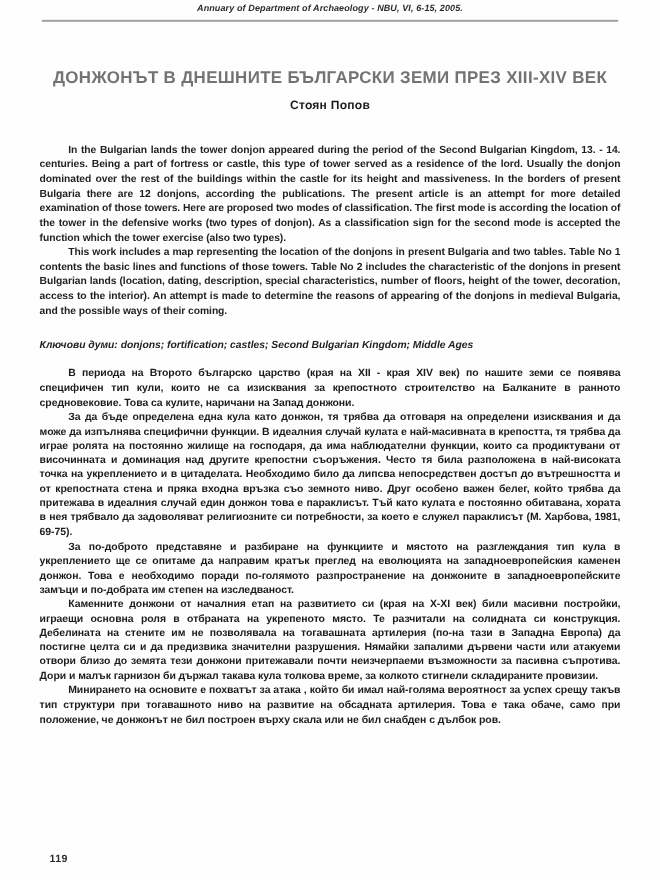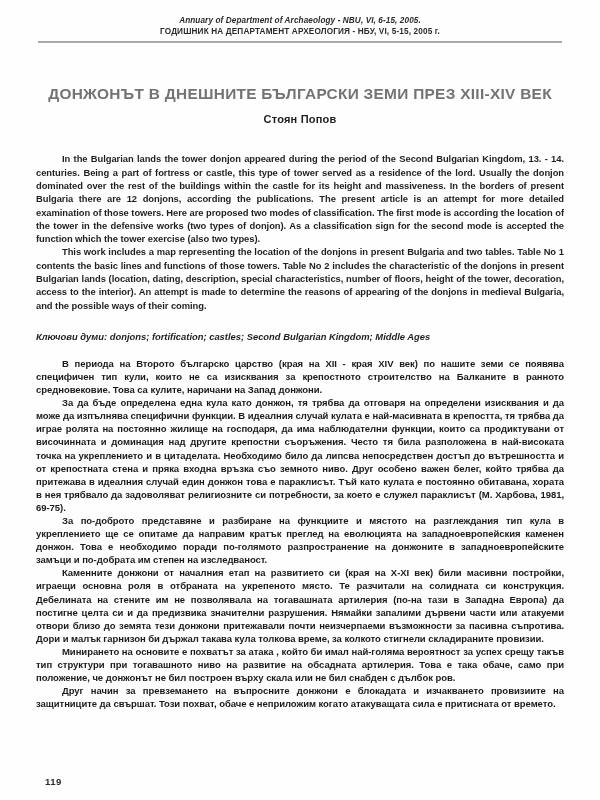--- a/index.html
+++ b/index.html
@@ -28,7 +28,7 @@
     line-height: 10.5px;
     font-weight: bold;
     color: #2b2b2b;
-    padding-top: 16px;
+    padding-top: 3px;
     letter-spacing: 0.1px;
   }
   .running-head .line1 { font-style: italic; font-weight: bold; }

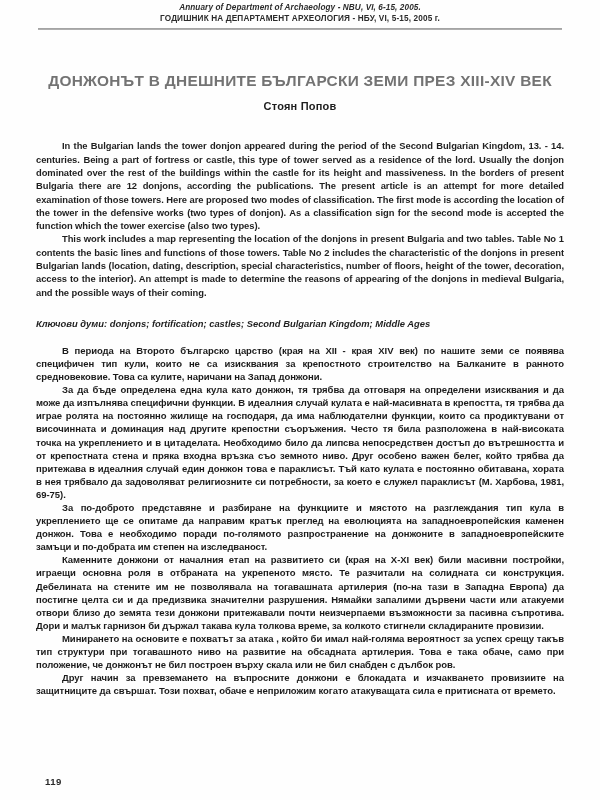--- a/index.html
+++ b/index.html
@@ -109,7 +109,6 @@
 
   <div class="running-head">
     <div class="line1">Annuary of Department of Archaeology - NBU, VI, 6-15, 2005.</div>
-    <div class="line2">ГОДИШНИК НА ДЕПАРТАМЕНТ АРХЕОЛОГИЯ - НБУ, VI, 5-15, 2005 г.</div>
   </div>
   <div class="head-rule"></div>
 

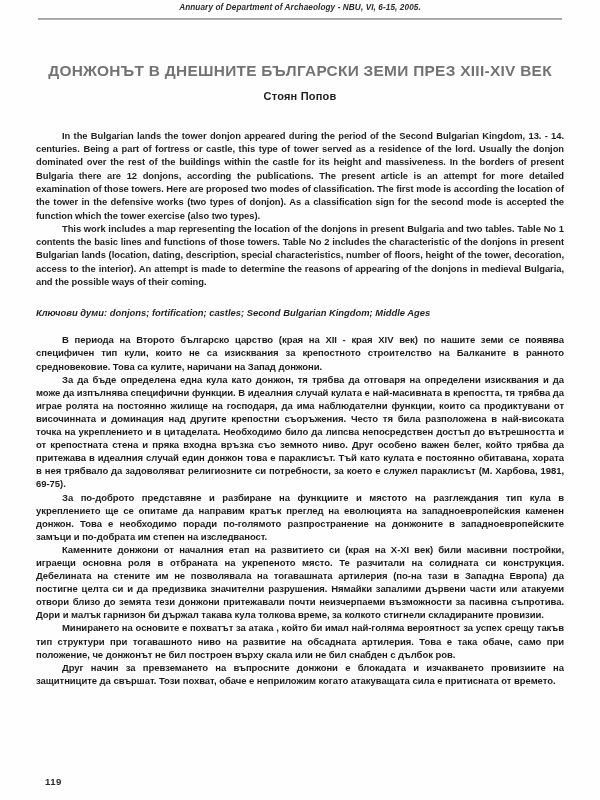--- a/index.html
+++ b/index.html
@@ -130,7 +130,6 @@
     <p>За по-доброто представяне и разбиране на функциите и мястото на разглеждания тип кула в укреплението ще се опитаме да направим кратък преглед на еволюцията на западноевропейския каменен донжон. Това е необходимо поради по-голямото разпространение на донжоните в западноевропейските замъци и по-добрата им степен на изследваност.</p>
     <p>Каменните донжони от началния етап на развитието си (края на X-XI век) били масивни постройки, играещи основна роля в отбраната на укрепеното място. Те разчитали на солидната си конструкция. Дебелината на стените им не позволявала на тогавашната артилерия (по-на тази в Западна Европа) да постигне целта си и да предизвика значителни разрушения. Нямайки запалими дървени части или атакуеми отвори близо до земята тези донжони притежавали почти неизчерпаеми възможности за пасивна съпротива. Дори и малък гарнизон би държал такава кула толкова време, за колкото стигнели складираните провизии.</p>
     <p>Минирането на основите е похватът за атака , който би имал най-голяма вероятност за успех срещу такъв тип структури при тогавашното ниво на развитие на обсадната артилерия. Това е така обаче, само при положение, че донжонът не бил построен върху скала или не бил снабден с дълбок ров.</p>
-    <p>Друг начин за превземането на въпросните донжони е блокадата и изчакването провизиите на защитниците да свършат. Този похват, обаче е неприложим когато атакуващата сила е притисната от времето.</p>
   </div>
 
   <div class="page-number">119</div>

